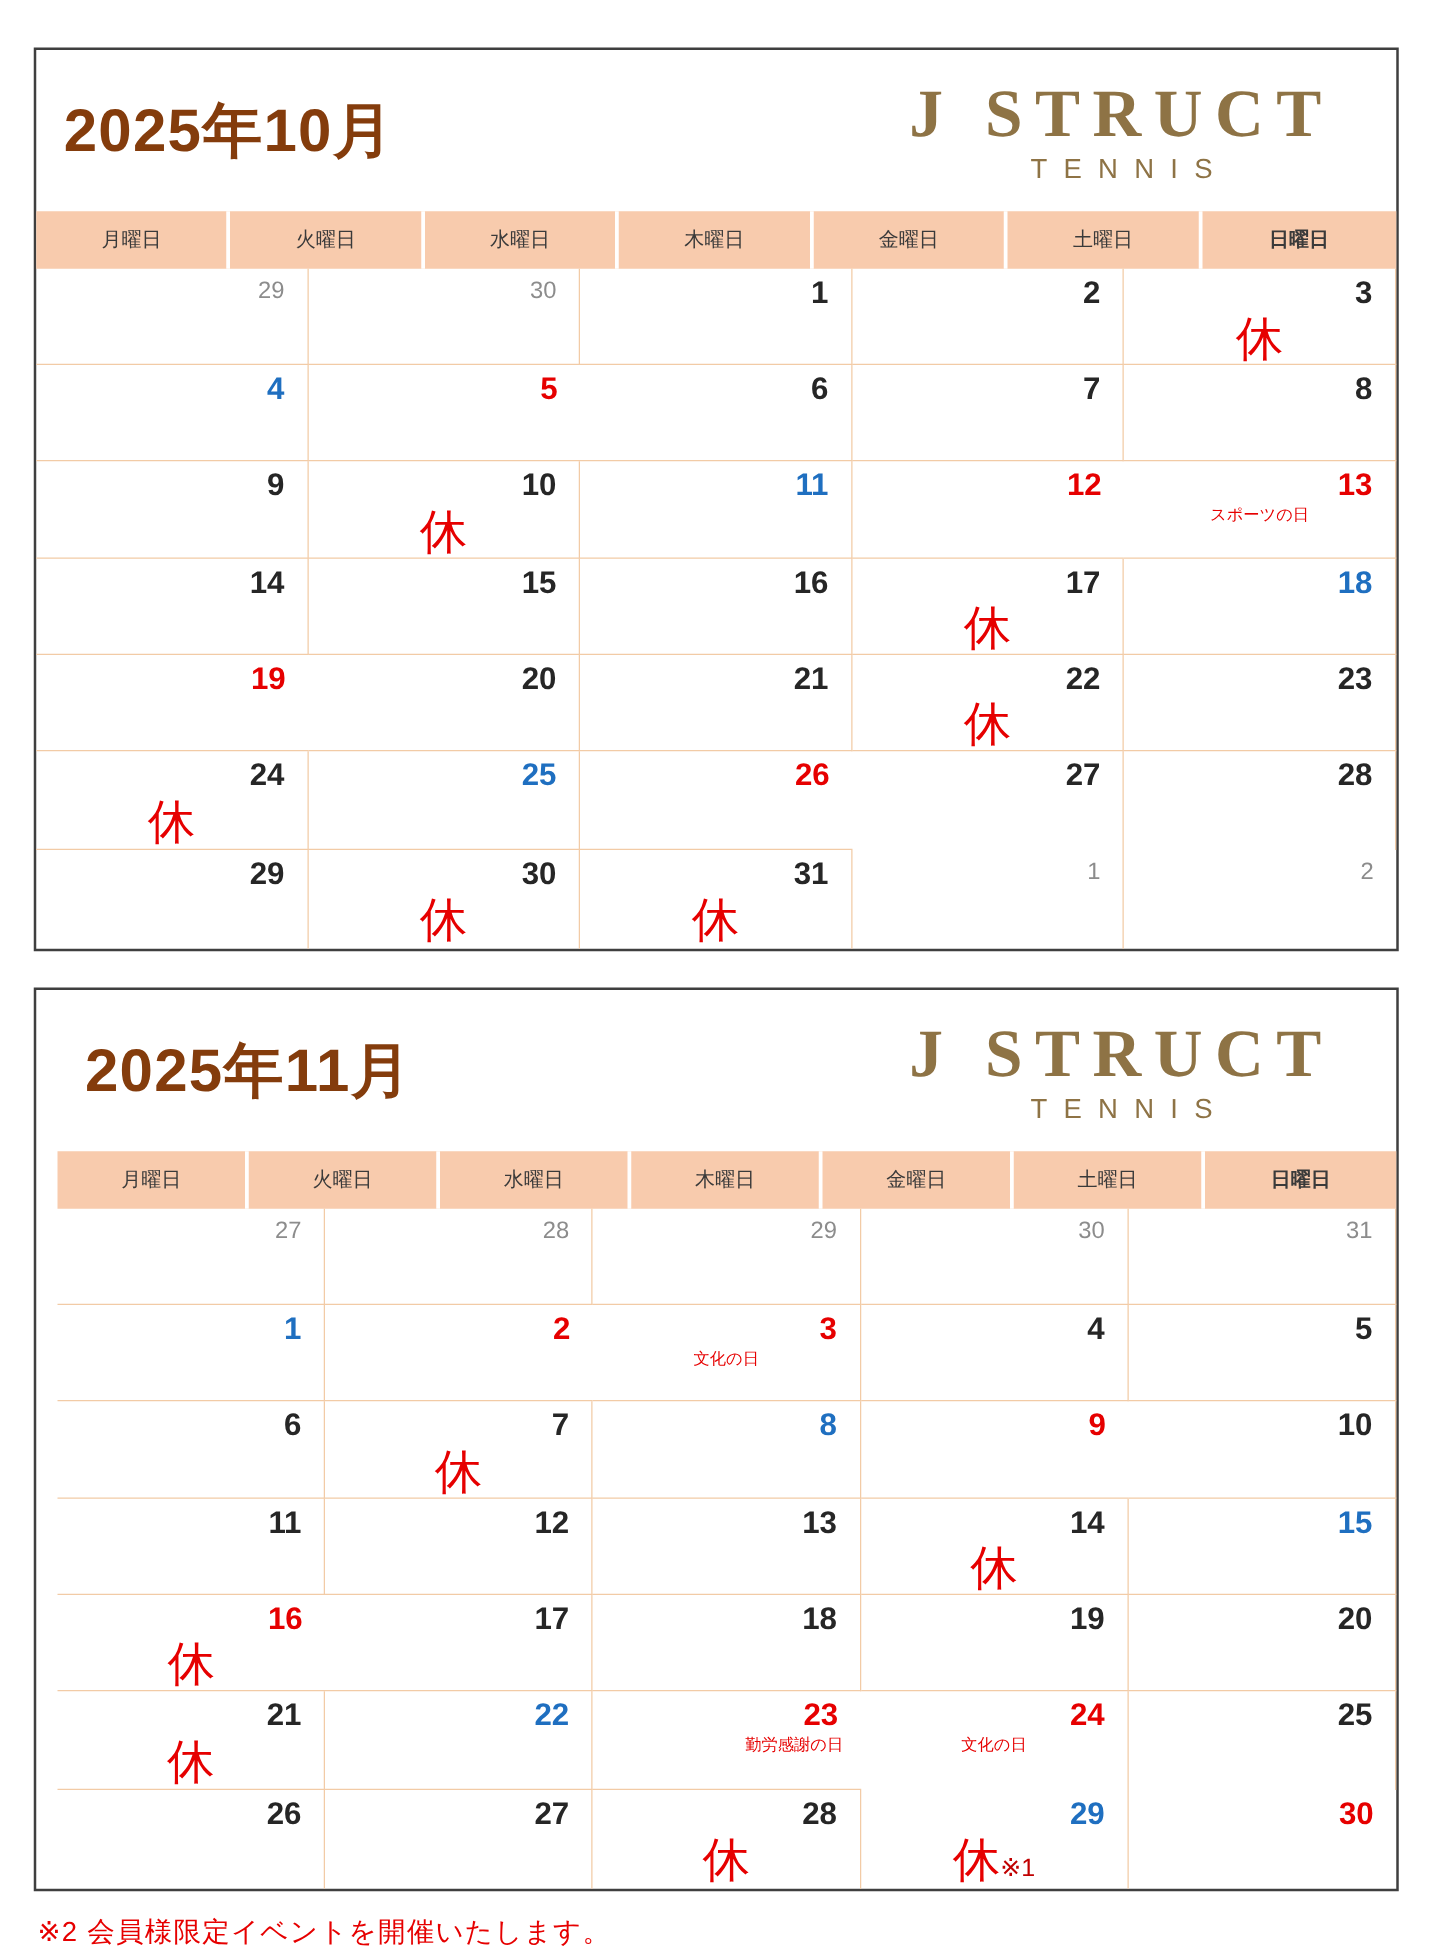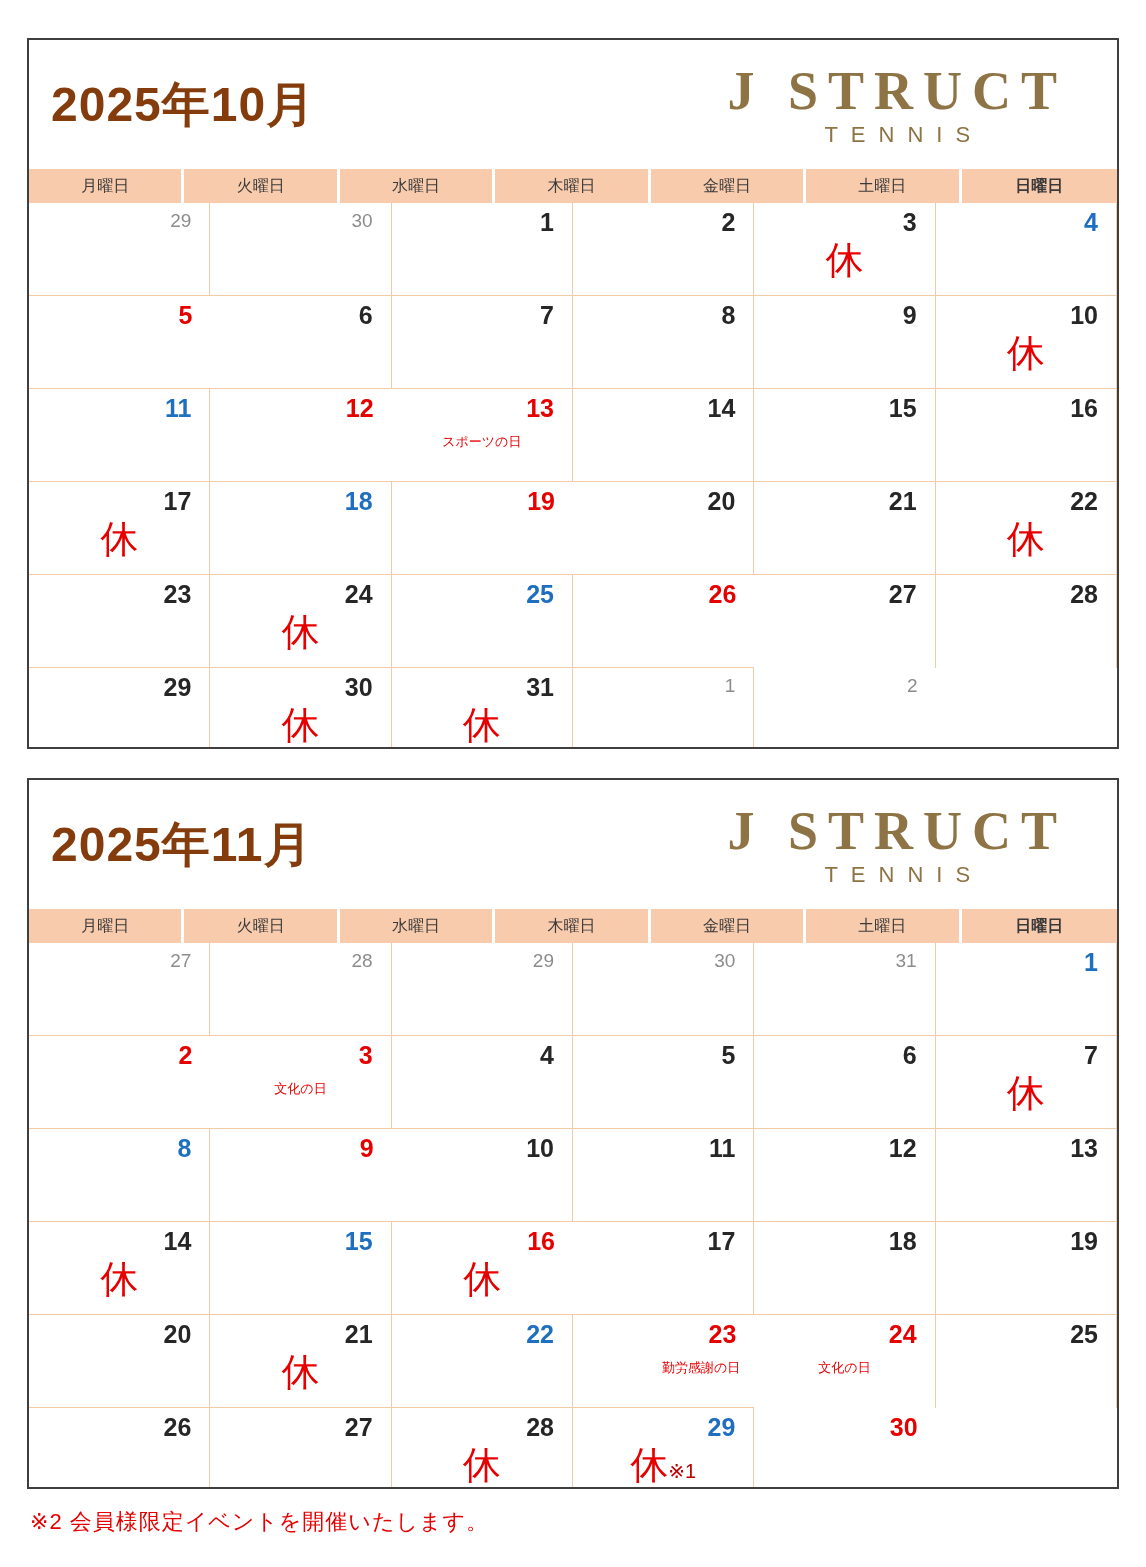--- a/index.html
+++ b/index.html
@@ -37,7 +37,7 @@
     margin-top:6px;white-space:nowrap;
   }
   .wk-row{
-    display:grid;grid-template-columns:repeat(7,1fr);height:34px;
+    display:grid;grid-template-columns:repeat(7,1fr);height:46px;
     background:var(--peach);
   }
   .wk-cell{

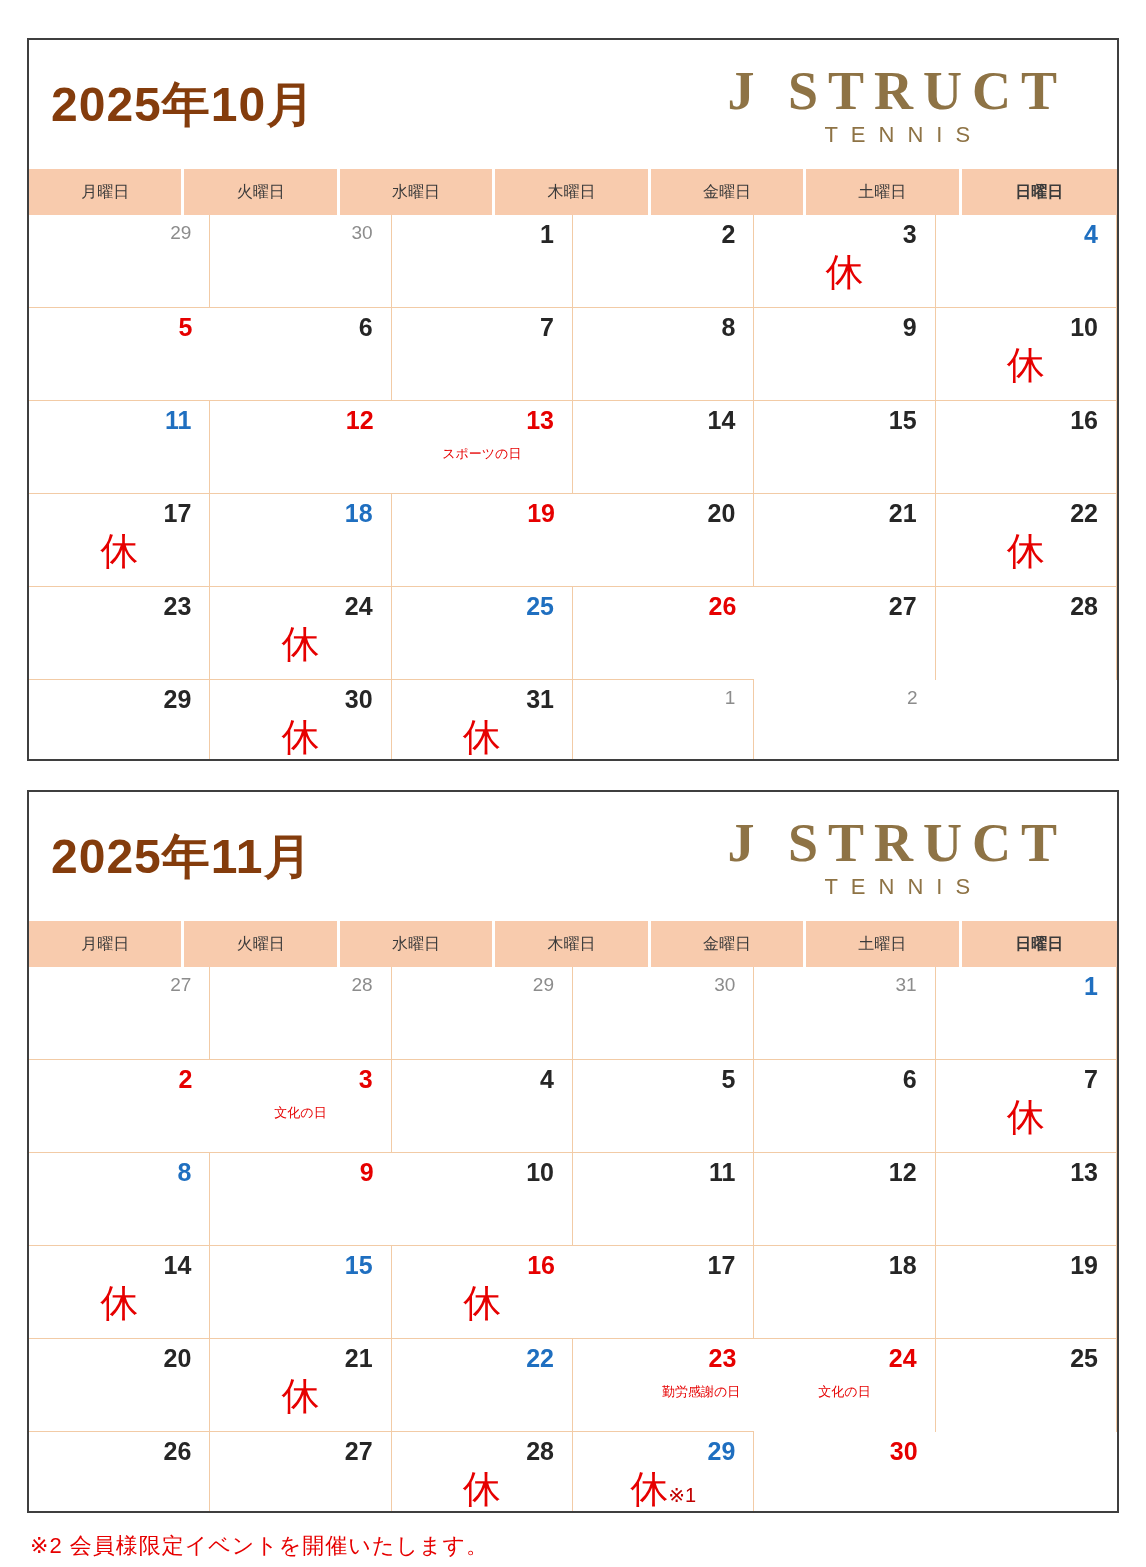--- a/index.html
+++ b/index.html
@@ -46,7 +46,7 @@
   }
   .wk-cell:last-child{border-right:none;font-weight:bold;}
   .grid{
-    display:grid;grid-template-columns:repeat(6,1fr);
+    display:grid;grid-template-columns:repeat(5,1fr);
     grid-template-rows:repeat(5,1fr);height:544px;
   }
   .cell{

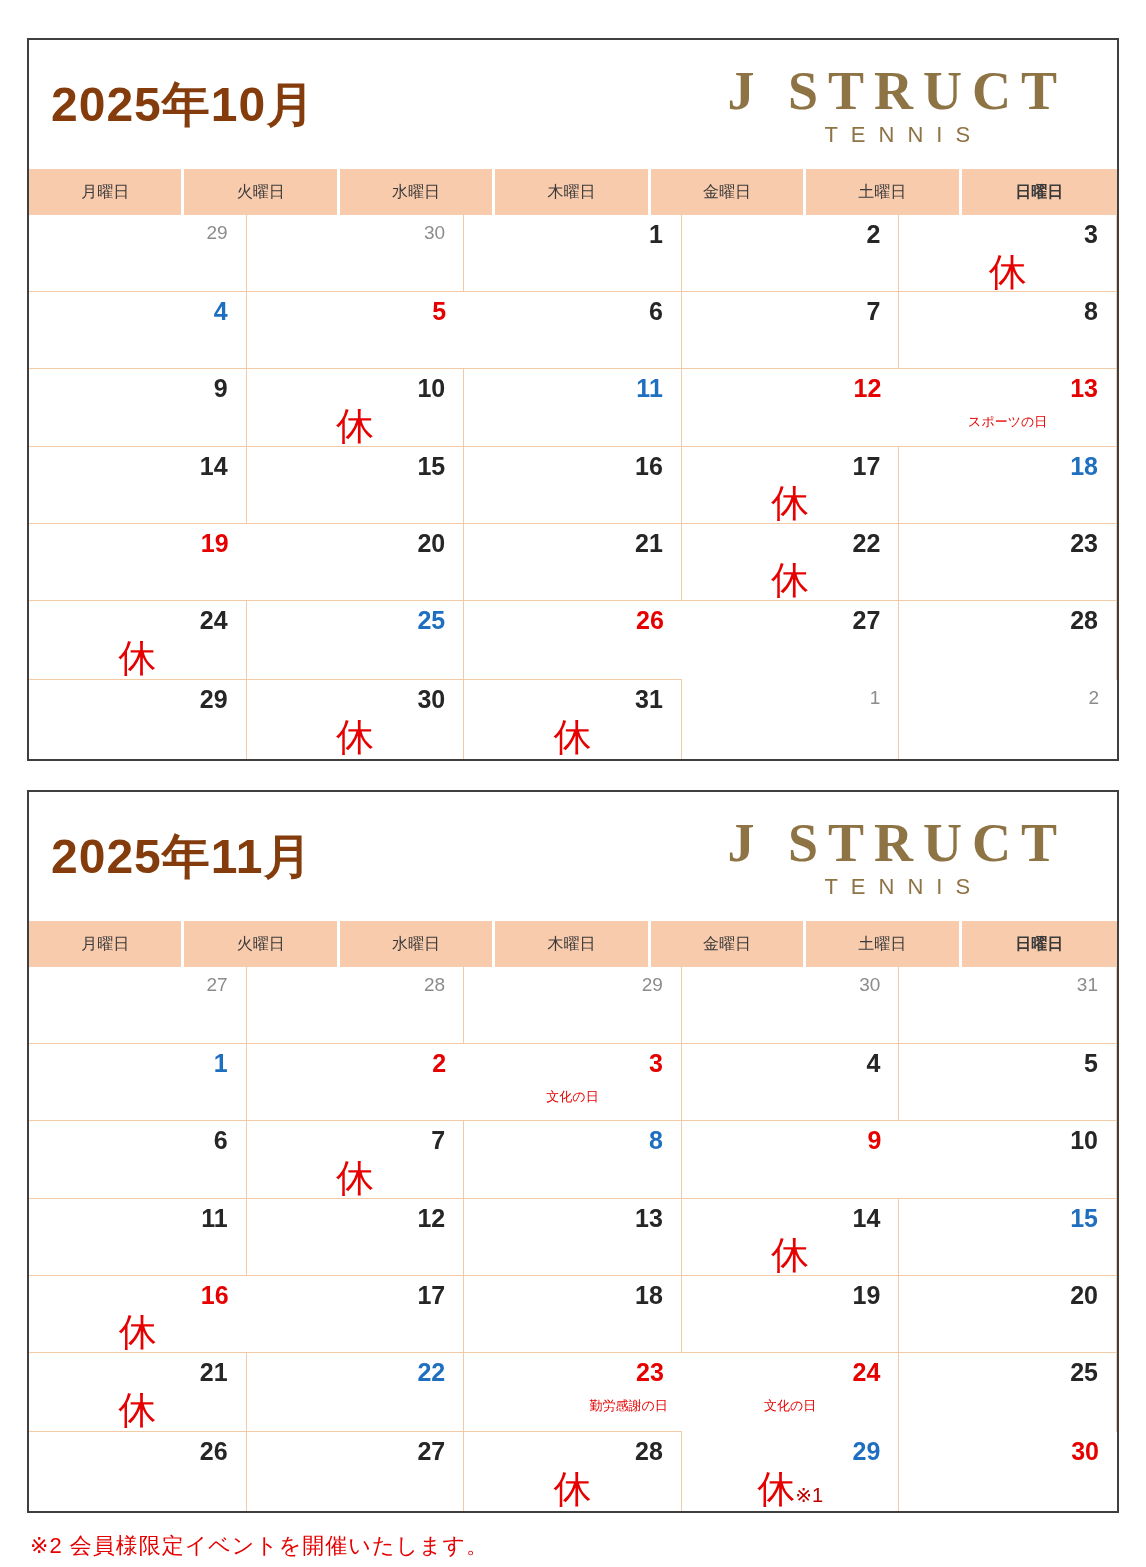--- a/index.html
+++ b/index.html
@@ -64,7 +64,7 @@
   .daynum.sun,.daynum.hol{color:var(--red);}
   .daynum.out{color:var(--gray);font-weight:400;font-size:19px;padding-top:2px;}
   .hol-label{
-    font-size:13px;color:var(--red);text-align:center;margin-top:10px;
+    font-size:13px;color:var(--red);text-align:center;margin-top:0;
     white-space:nowrap;
   }
   .hol-label.right{text-align:right;padding-right:14px;}

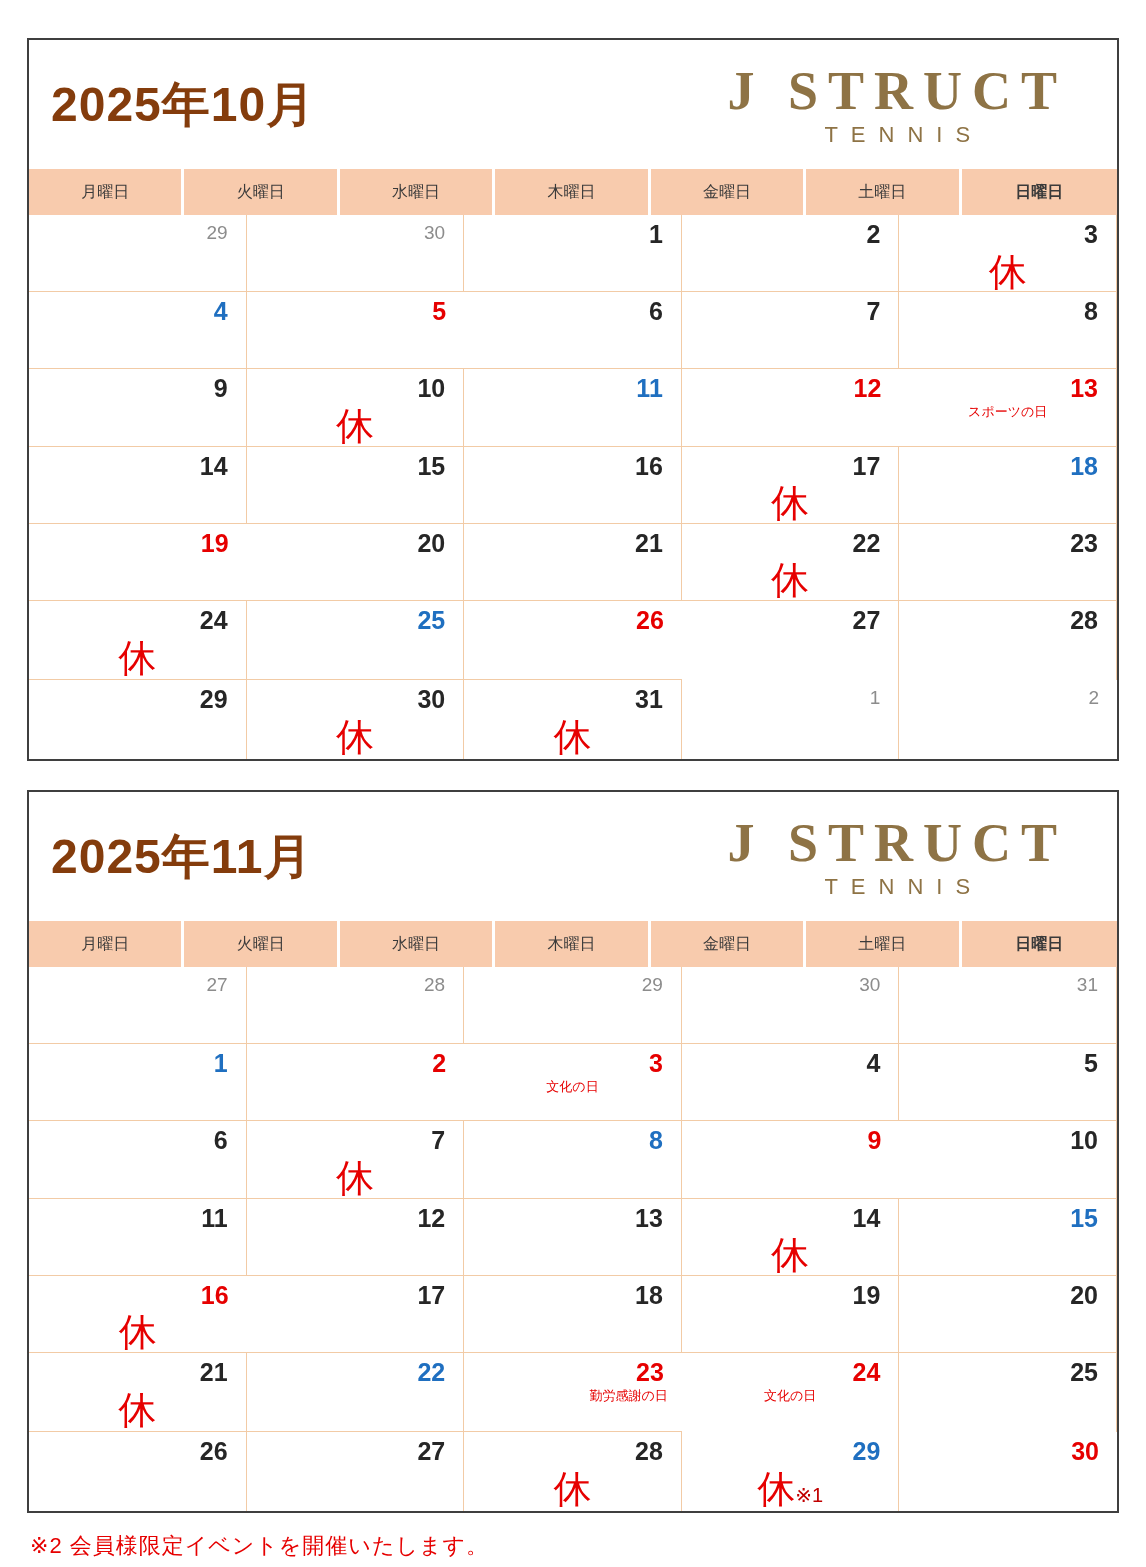--- a/index.html
+++ b/index.html
@@ -18,7 +18,7 @@
     width:1092px;margin-left:27px;border:2px solid var(--border);background:#fff;
   }
   .cal.first{margin-top:38px;}
-  .cal.second{margin-top:29px;}
+  .cal.second{margin-top:29px;padding-left:17px;}
   .cal-head{
     height:129px;display:flex;justify-content:space-between;align-items:center;
     padding:0 12px;

